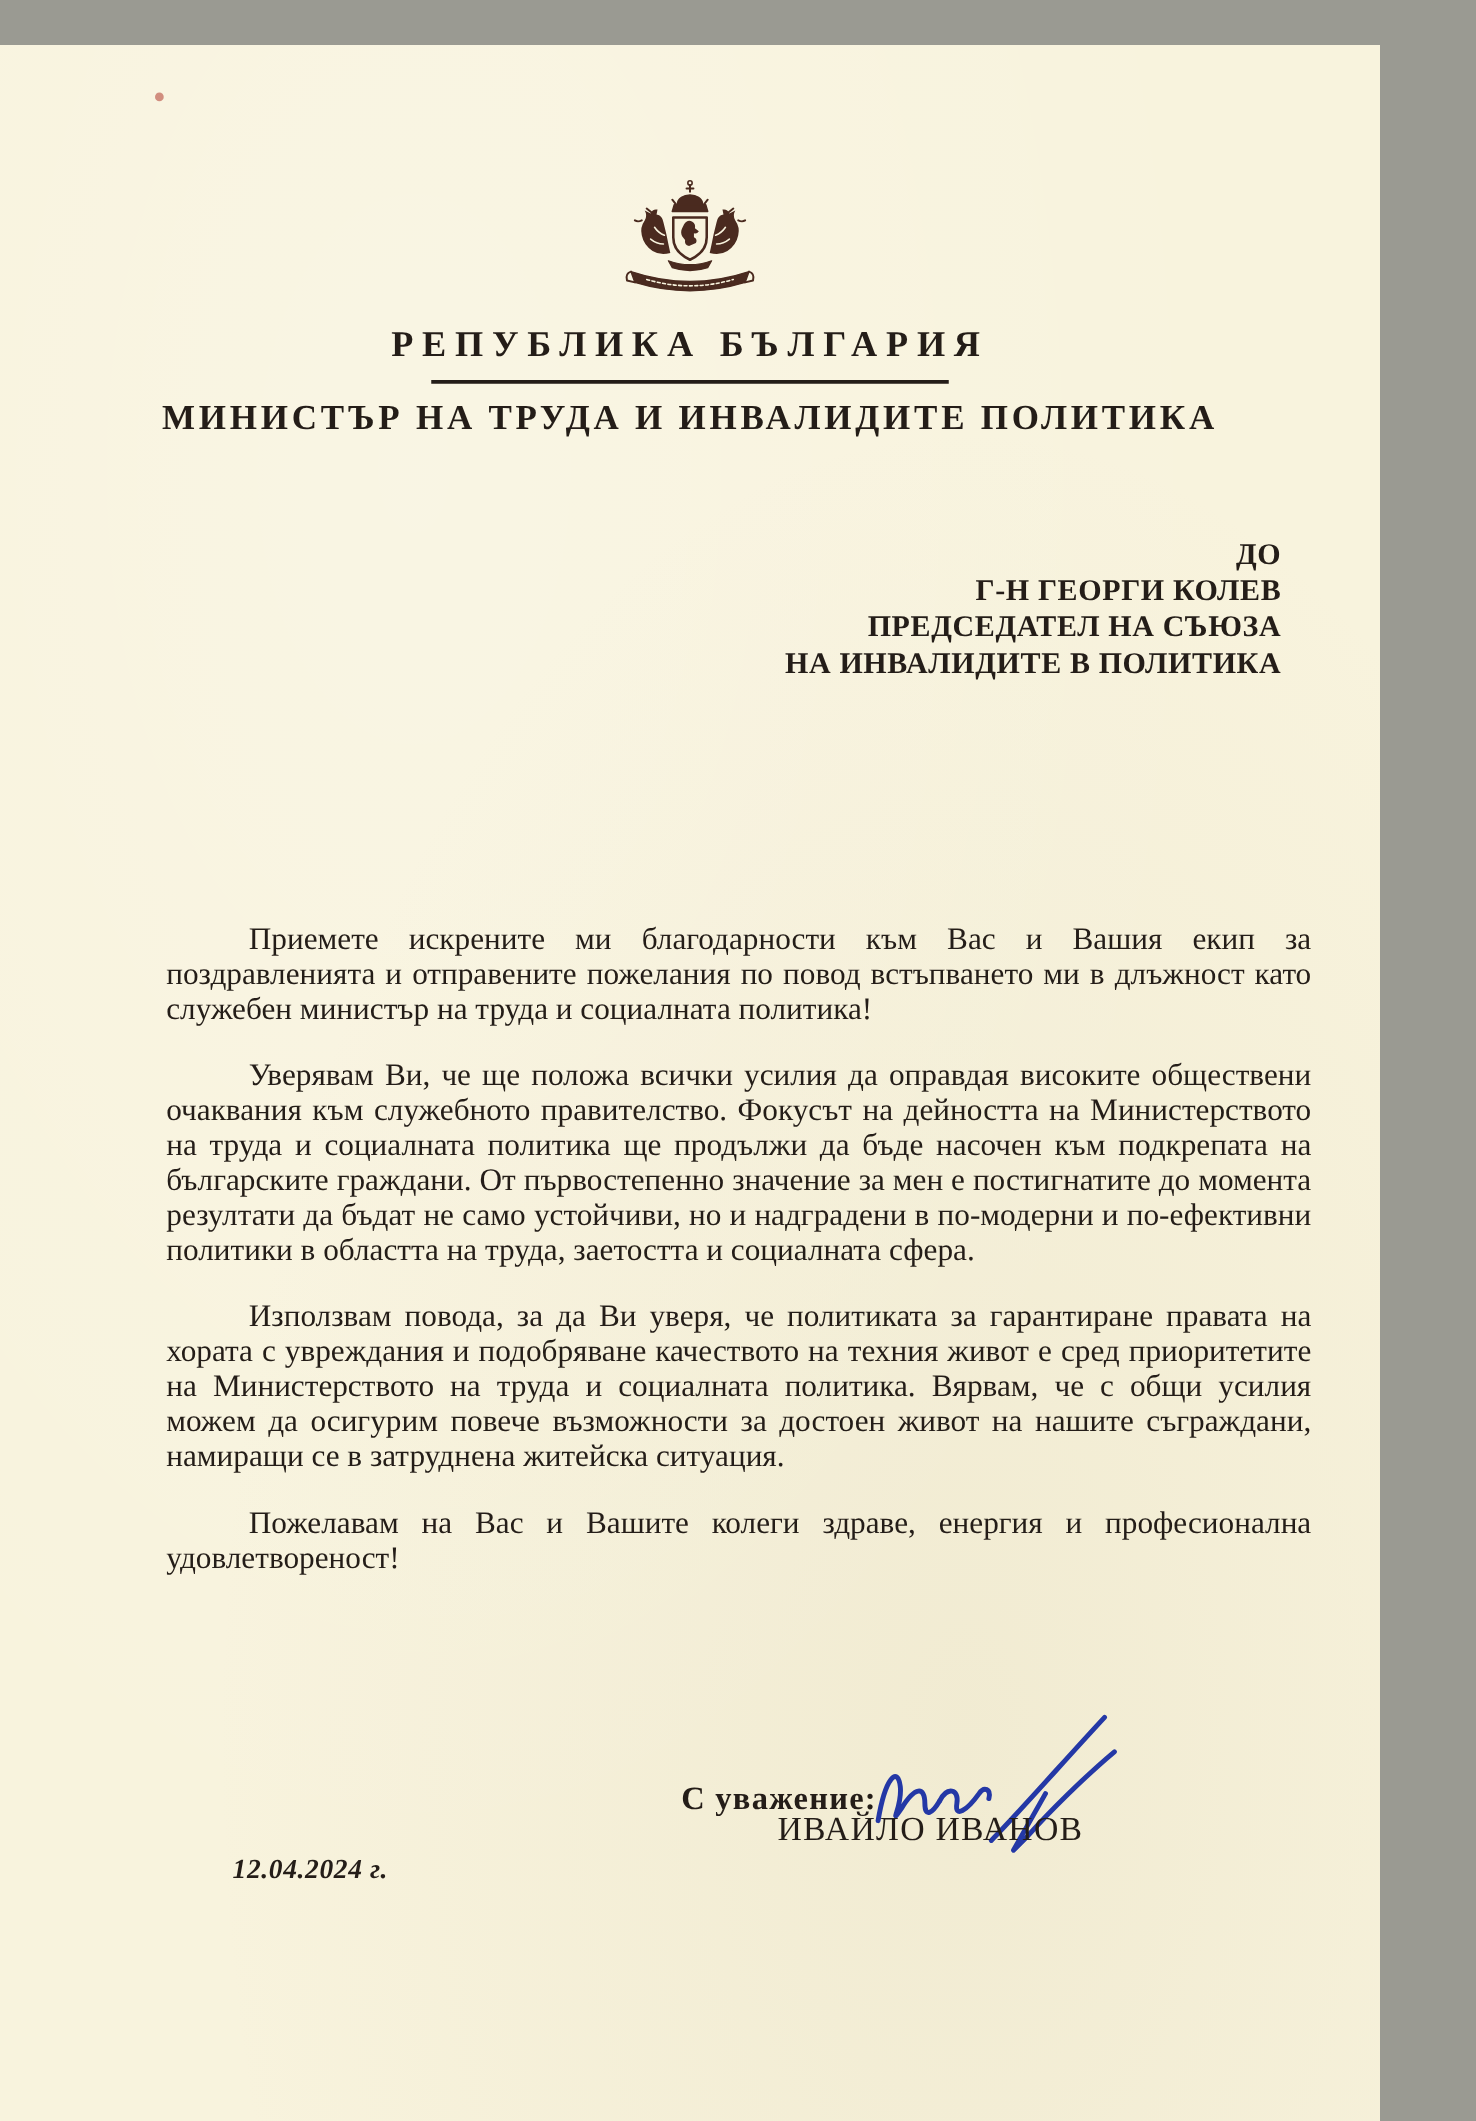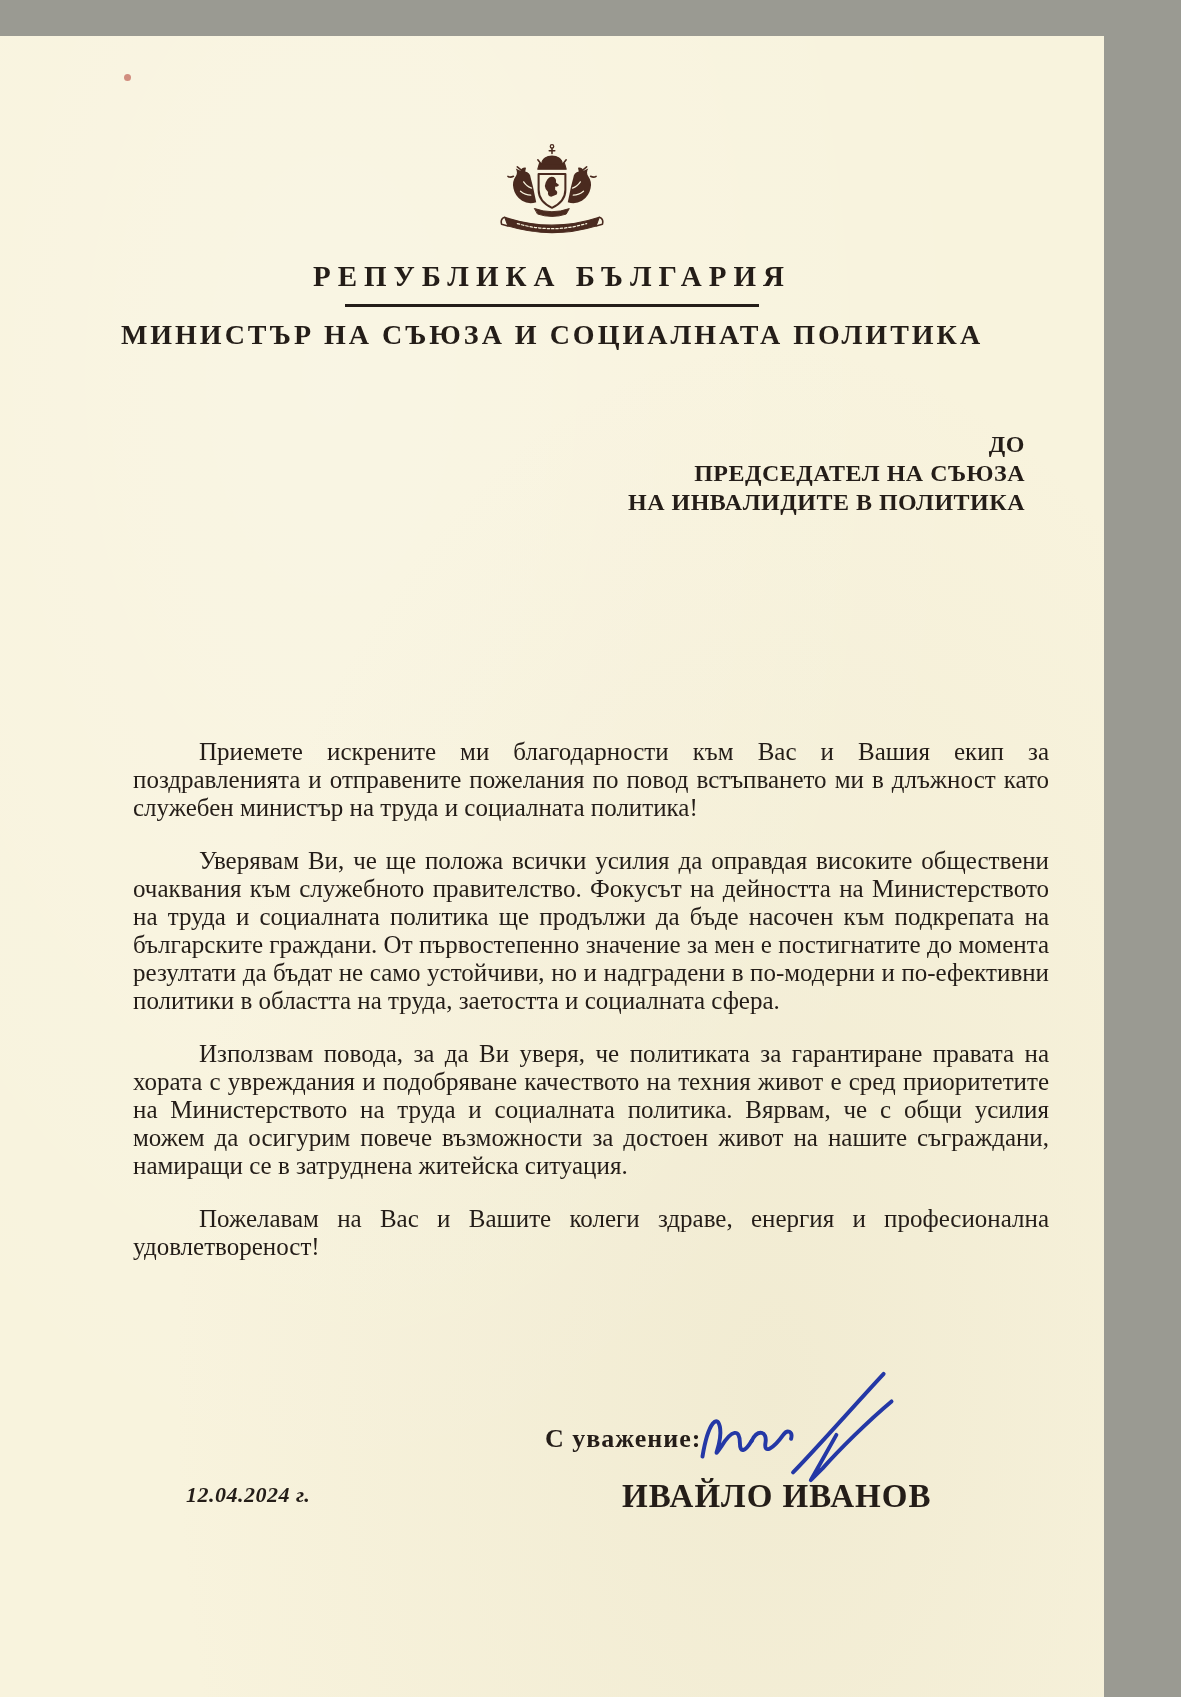--- a/index.html
+++ b/index.html
@@ -113,7 +113,7 @@
 
   <div class="republic">РЕПУБЛИКА БЪЛГАРИЯ</div>
   <div class="rep-underline"></div>
-  <div class="ministry">МИНИСТЪР НА СЪЮЗА И СОЦИАЛНАТА ПОЛИТИКА</div>
+  <div class="ministry">МИНИСТЪР НА ТРУДА И ИНВАЛИДИТЕ ПОЛИТИКА</div>
 
   <div class="addressee">
     <div>ДО</div>

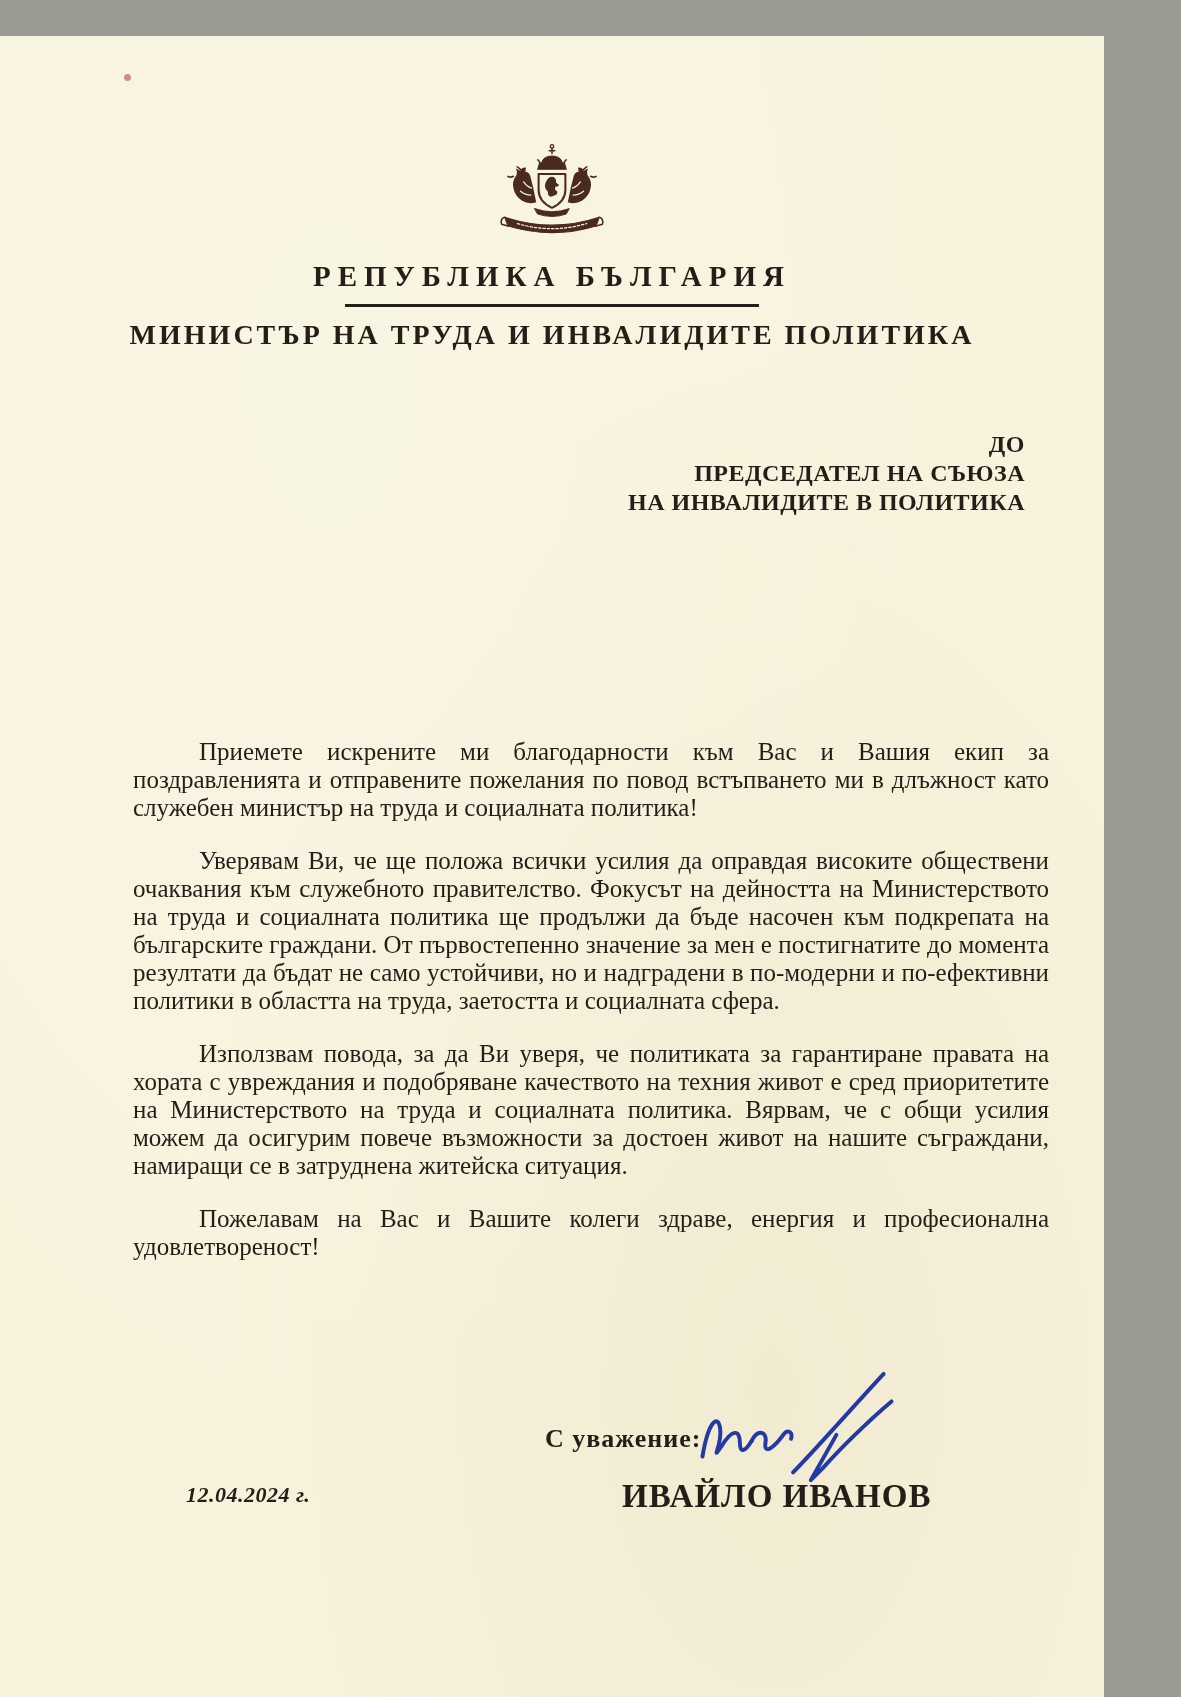--- a/index.html
+++ b/index.html
@@ -117,6 +117,7 @@
 
   <div class="addressee">
     <div>ДО</div>
+    <div>Г-Н ГЕОРГИ КОЛЕВ</div>
     <div>ПРЕДСЕДАТЕЛ НА СЪЮЗА</div>
     <div>НА ИНВАЛИДИТЕ В ПОЛИТИКА</div>
   </div>

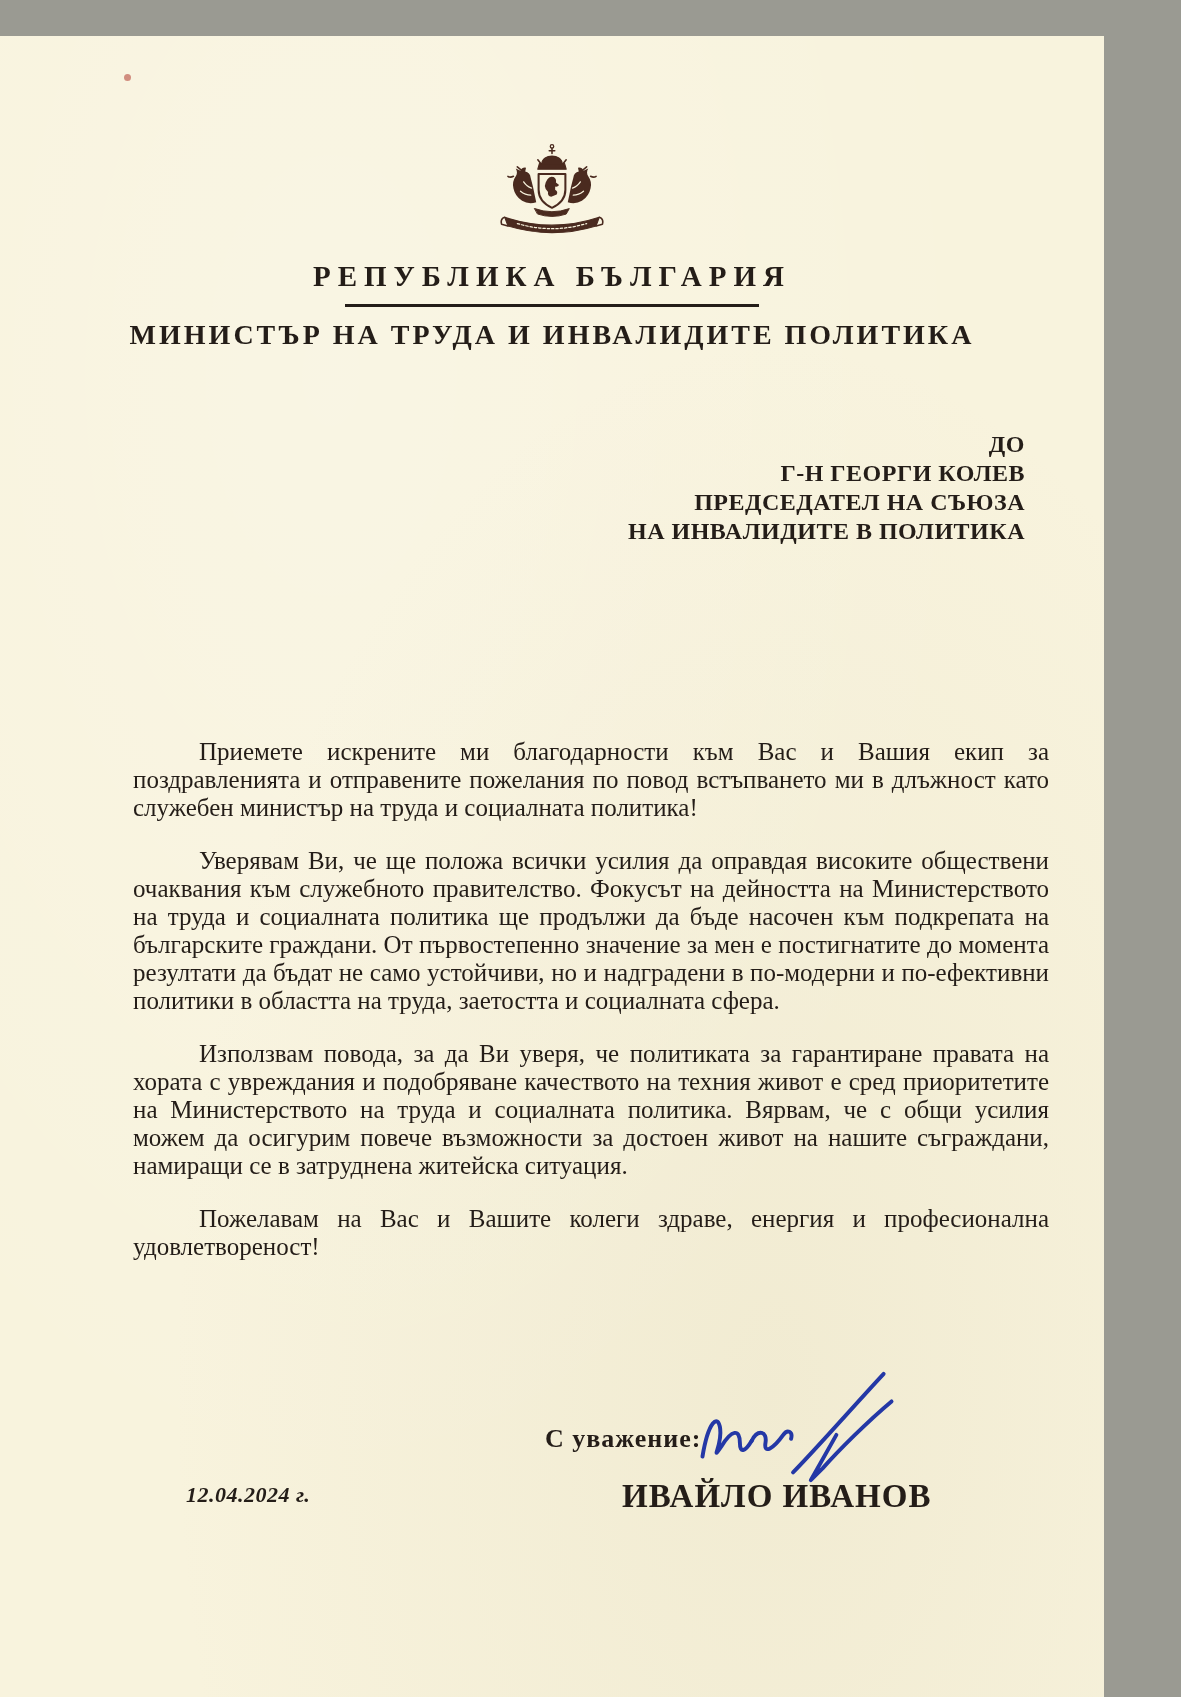--- a/index.html
+++ b/index.html
@@ -62,8 +62,8 @@
     position:absolute;top:1328px;left:688px;width:218px;height:128px;
   }
   .signer-name{
-    position:absolute;top:1442px;left:622px;
-    font-weight:bold;font-size:33px;letter-spacing:1px;
+    position:absolute;top:1412px;left:622px;
+    font-weight:normal;font-size:27px;letter-spacing:1px;
   }
   .letter-date{
     position:absolute;top:1446px;left:186px;

